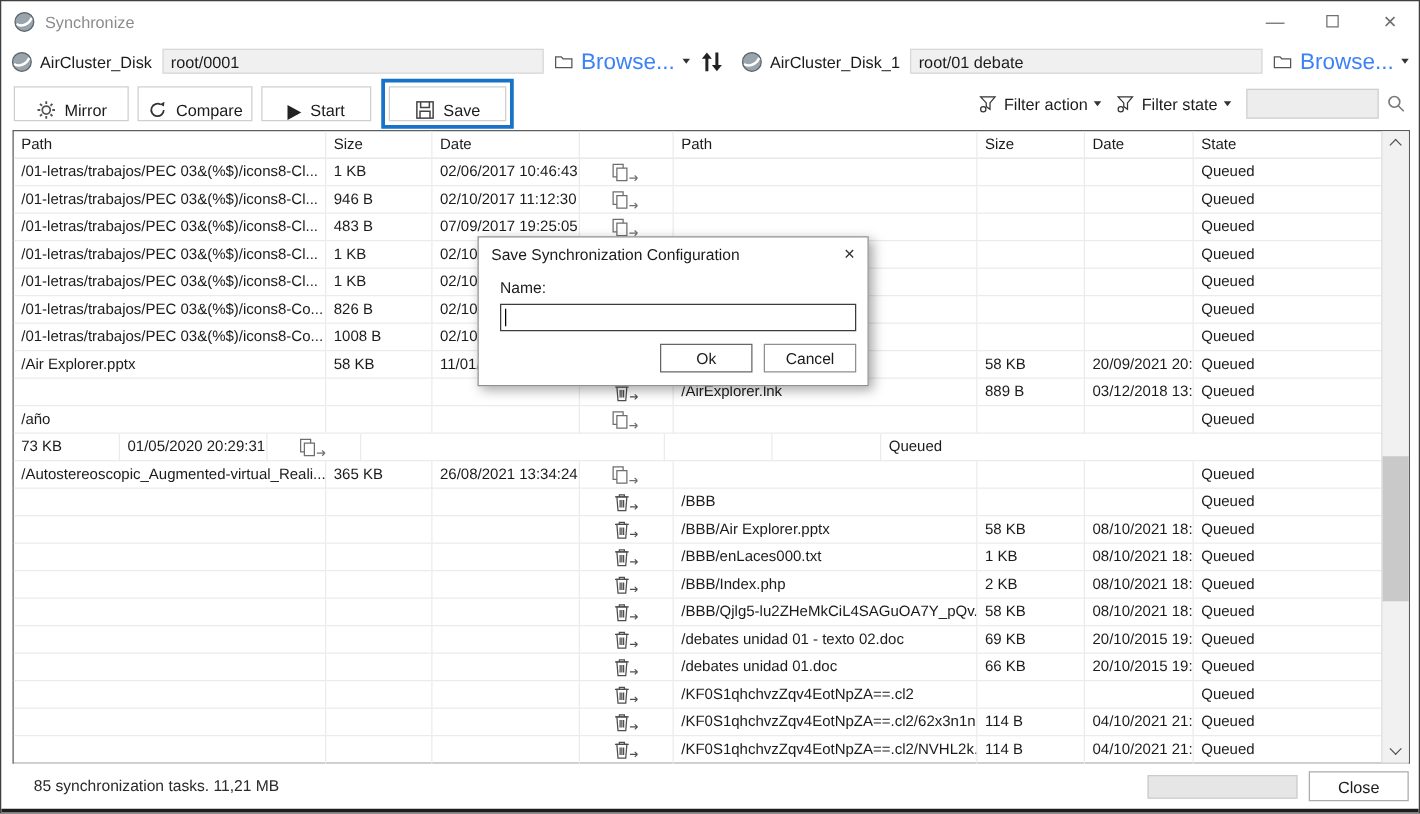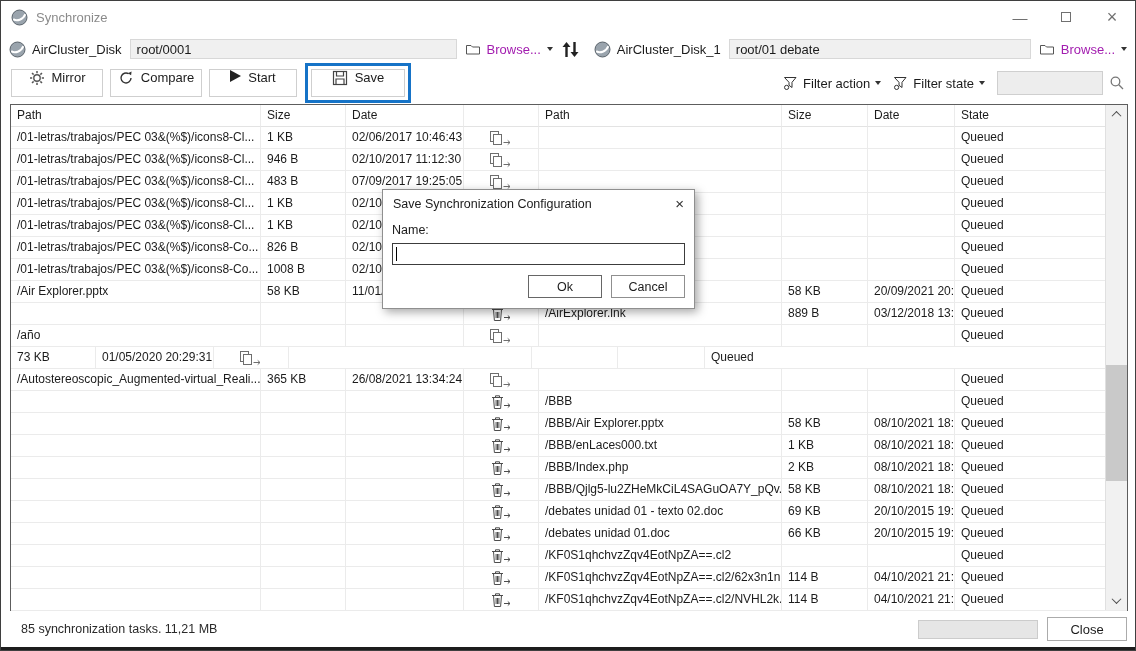--- a/index.html
+++ b/index.html
@@ -21,7 +21,7 @@
   .path-input { height:20px; background:#f0f0f0; border:1px solid #d8d8d8; font-size:13px; color:#1b1b1b; padding:0 6px; font-family:inherit; }
   .path-input.src { width:352px; }
   .path-input.dst { width:325px; }
-  .browse-btn { display:flex; align-items:center; gap:6px; margin-left:8px; font-size:13px; color:#a21caf; background:none; border:none; white-space:nowrap; font-family:inherit; }
+  .browse-btn { display:flex; align-items:center; gap:6px; margin-left:8px; font-size:18px; color:#3b82f6; background:none; border:none; white-space:nowrap; font-family:inherit; }
   .swap { margin:0 8px; display:flex; align-items:center; }
 
   .caret { width:0; height:0; border-left:3.5px solid transparent; border-right:3.5px solid transparent; border-top:4px solid #333; display:inline-block; }

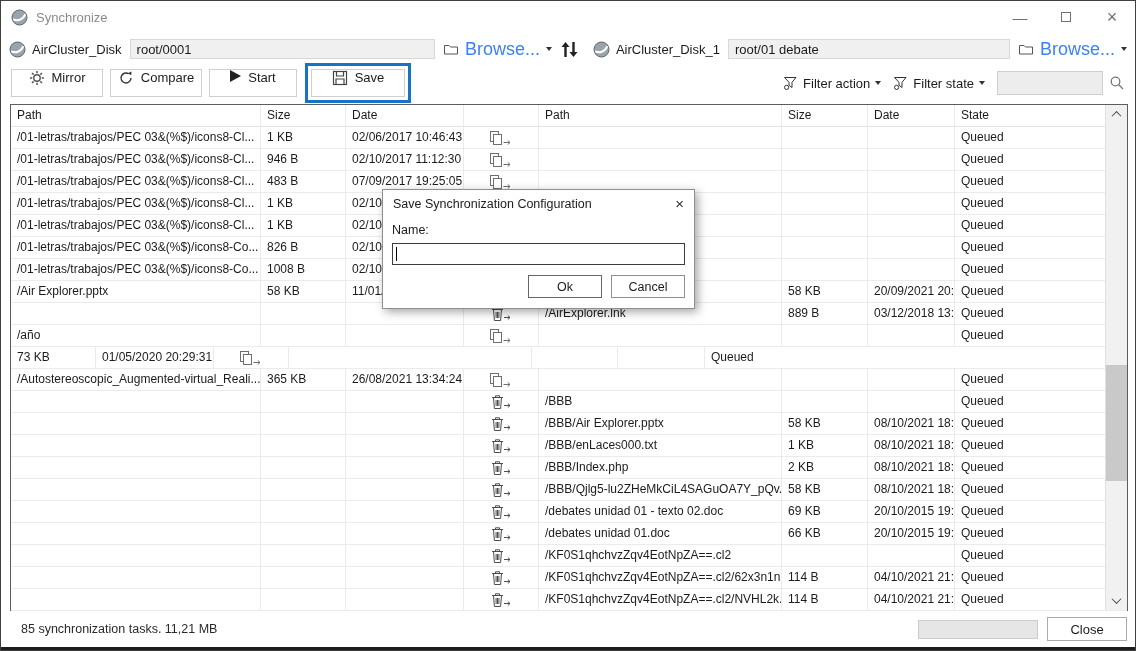--- a/index.html
+++ b/index.html
@@ -28,7 +28,7 @@
 
   
   .toolbar { position:absolute; top:64px; left:0; right:0; height:36px; display:flex; align-items:center; padding:0 10px; }
-  .tb-btn { height:28px; border:1px solid #cfcfcf; background:#fff; display:flex; align-items:flex-start; justify-content:center; gap:7px; font-size:13px; color:#1b1b1b; margin-right:7px; font-family:inherit; }
+  .tb-btn { height:28px; border:1px solid #cfcfcf; background:#fff; display:flex; align-items:flex-end; justify-content:center; gap:7px; font-size:13px; color:#1b1b1b; margin-right:7px; font-family:inherit; }
   .tb-btn.mirror { width:92px; } .tb-btn.compare { width:92px; } .tb-btn.start { width:88px; }
   .tb-btn.save { width:94px; margin-left:7px; outline:3px solid #1673c7; outline-offset:3px; }
   .play-tri { width:0; height:0; border-left:11px solid #222; border-top:6.5px solid transparent; border-bottom:6.5px solid transparent; }

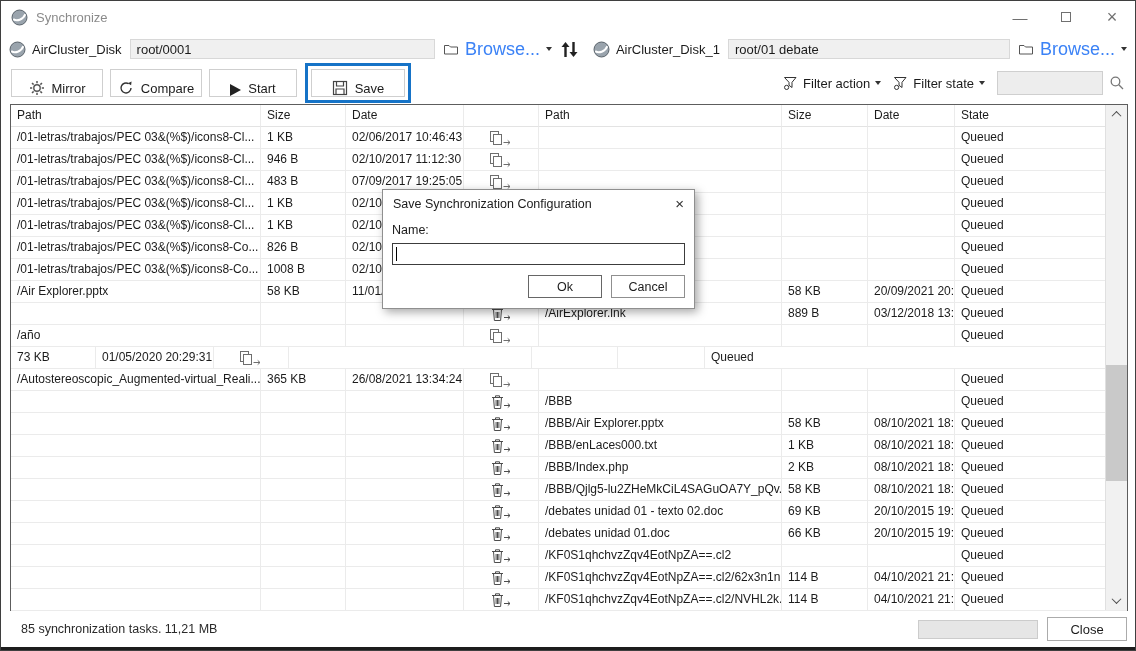--- a/index.html
+++ b/index.html
@@ -70,7 +70,7 @@
             box-shadow:3px 3px 9px rgba(0,0,0,0.35); z-index:10; }
   .dlg-title { height:27px; display:flex; align-items:center; padding:0 10px; font-size:12.5px; color:#1b1b1b; }
   .dlg-close { margin-left:auto; font-size:15px; color:#333; background:none; border:none; line-height:1; font-family:inherit; }
-  .dlg-body { padding:6px 9px 10px 9px; }
+  .dlg-body { padding:6px 9px 10px 17px; }
   .dlg-label { font-size:12.5px; color:#1b1b1b; margin-bottom:6px; }
   .dlg-input-wrap { position:relative; }
   .dlg-input { width:100%; height:22px; border:1px solid #3c3c3c; font-size:12.5px; padding:0 4px; font-family:inherit; }

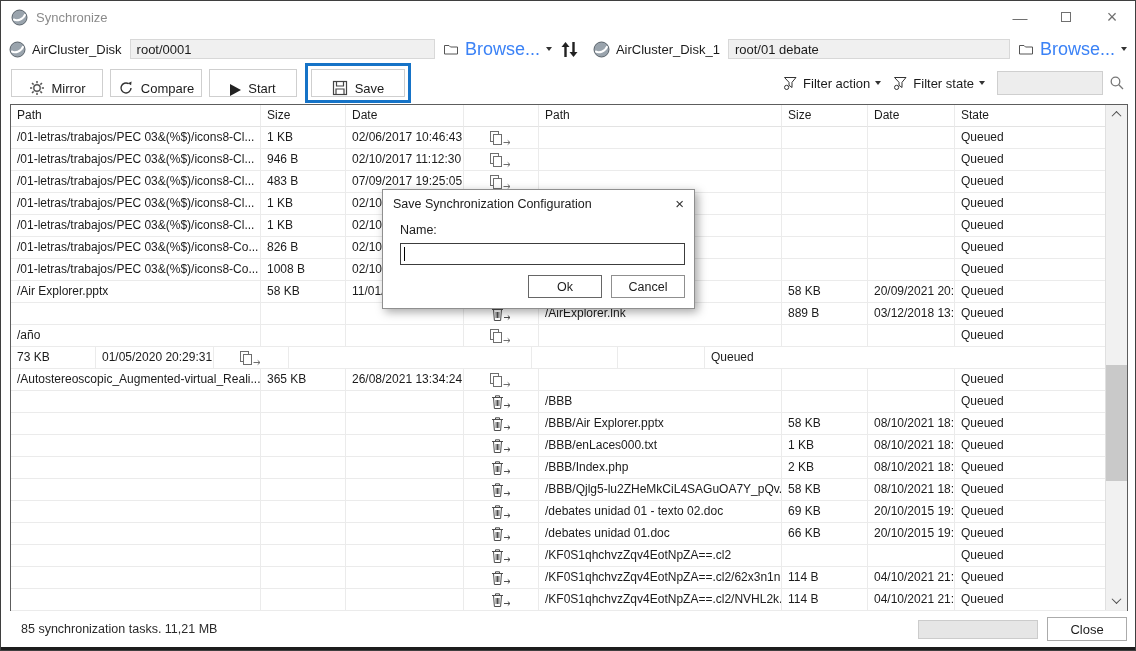--- a/index.html
+++ b/index.html
@@ -60,7 +60,7 @@
   .sb-thumb { position:absolute; left:0; width:21px; top:260px; height:116px; background:#c9c9c9; }
 
   
-  .statusbar { position:absolute; left:10px; right:0; bottom:3px; height:36px; display:flex; align-items:center; padding:0 8px 0 10px; }
+  .statusbar { position:absolute; left:16px; right:0; bottom:3px; height:36px; display:flex; align-items:center; padding:0 8px 0 10px; }
   .status-text { font-size:12.5px; color:#2a2a2a; }
   .progress { margin-left:auto; width:120px; height:19px; background:#e6e6e6; border:1px solid #cccccc; }
   .close-btn { width:80px; height:24px; margin-left:9px; background:#fff; border:1px solid #ababab; font-size:13px; color:#1b1b1b; font-family:inherit; }

